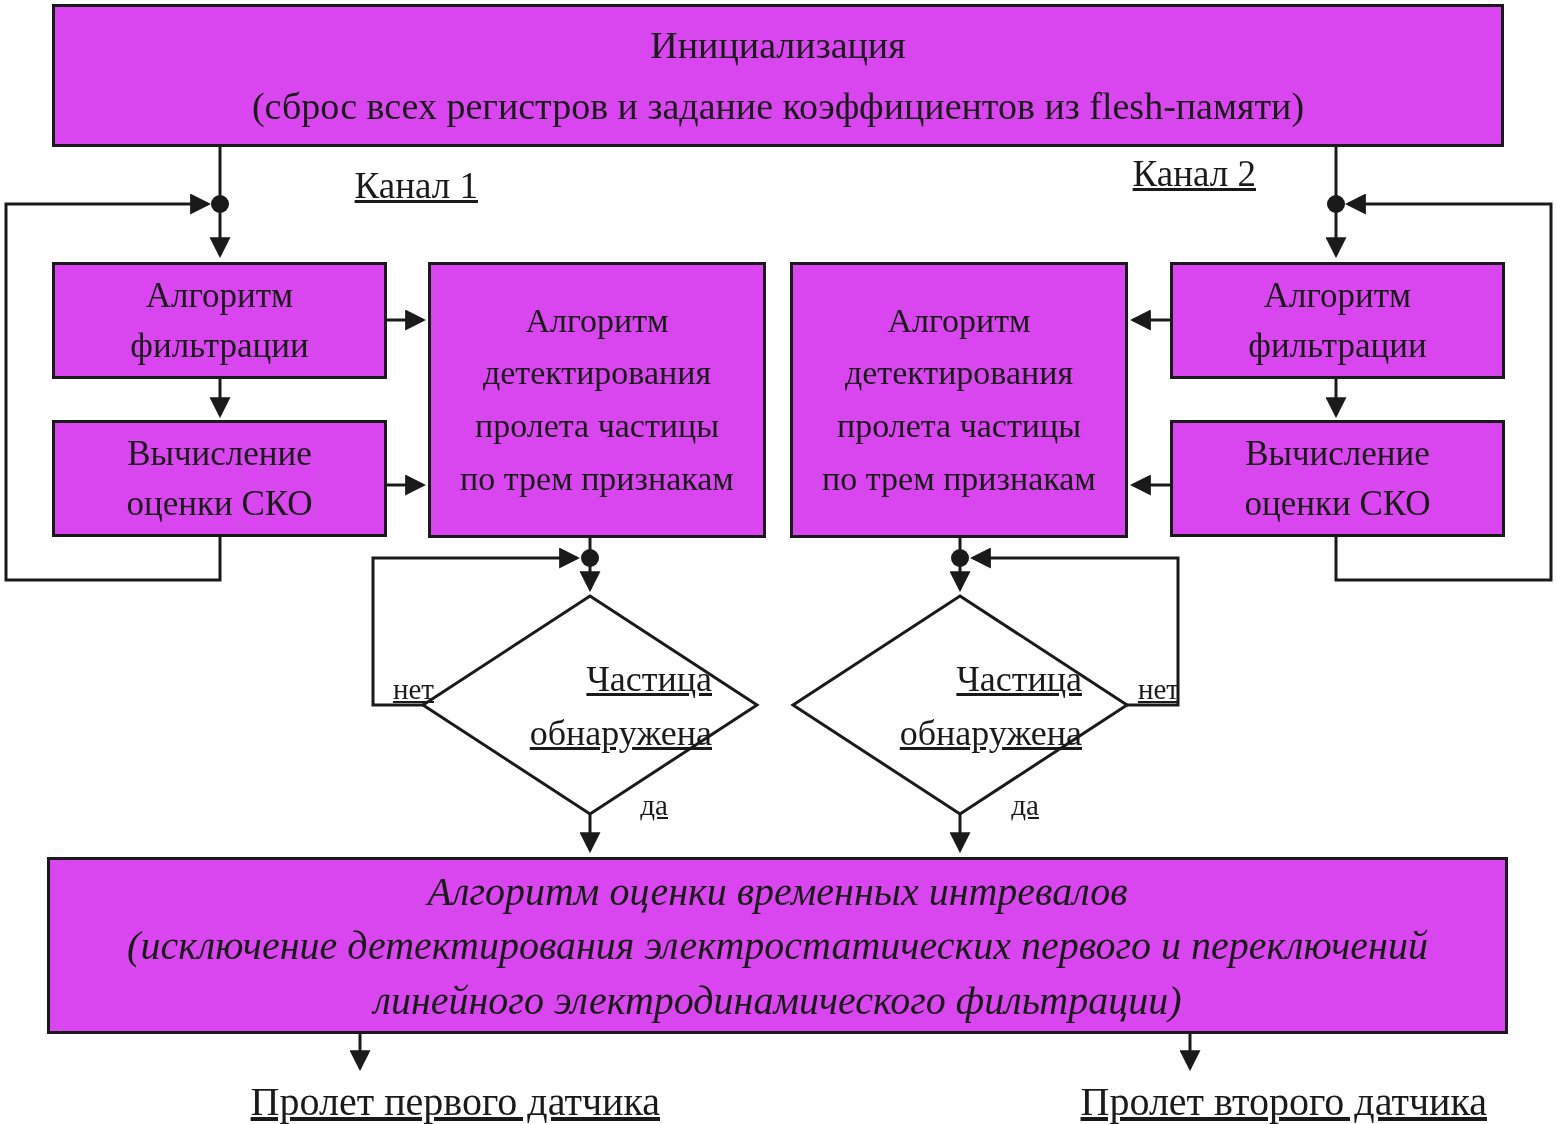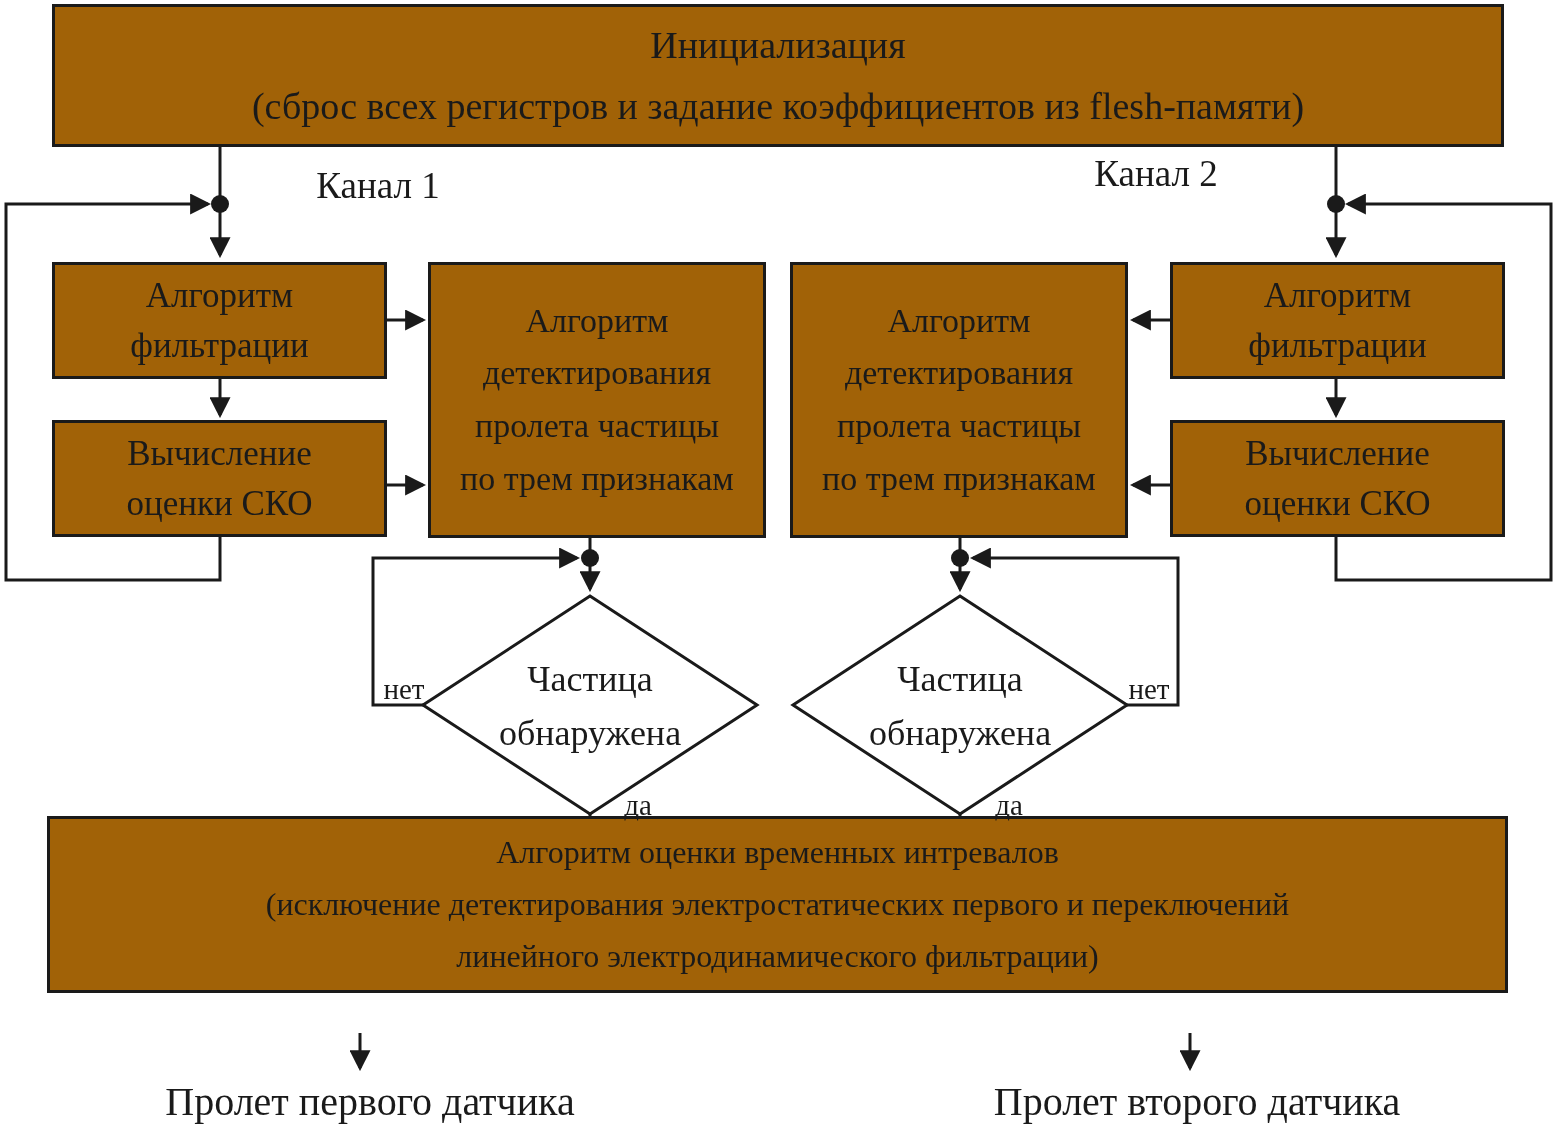--- a/index.html
+++ b/index.html
@@ -10,7 +10,7 @@
   }
   svg.wires { position:absolute; left:0; top:0; z-index:1; }
   .node {
-    position:absolute; z-index:2; border:3px solid #1a1a1a; background:#a16207;
+    position:absolute; z-index:2; border:3px solid #1a1a1a; background:#d946ef;
     display:flex; flex-direction:column; align-items:center; justify-content:center;
     text-align:center;
   }

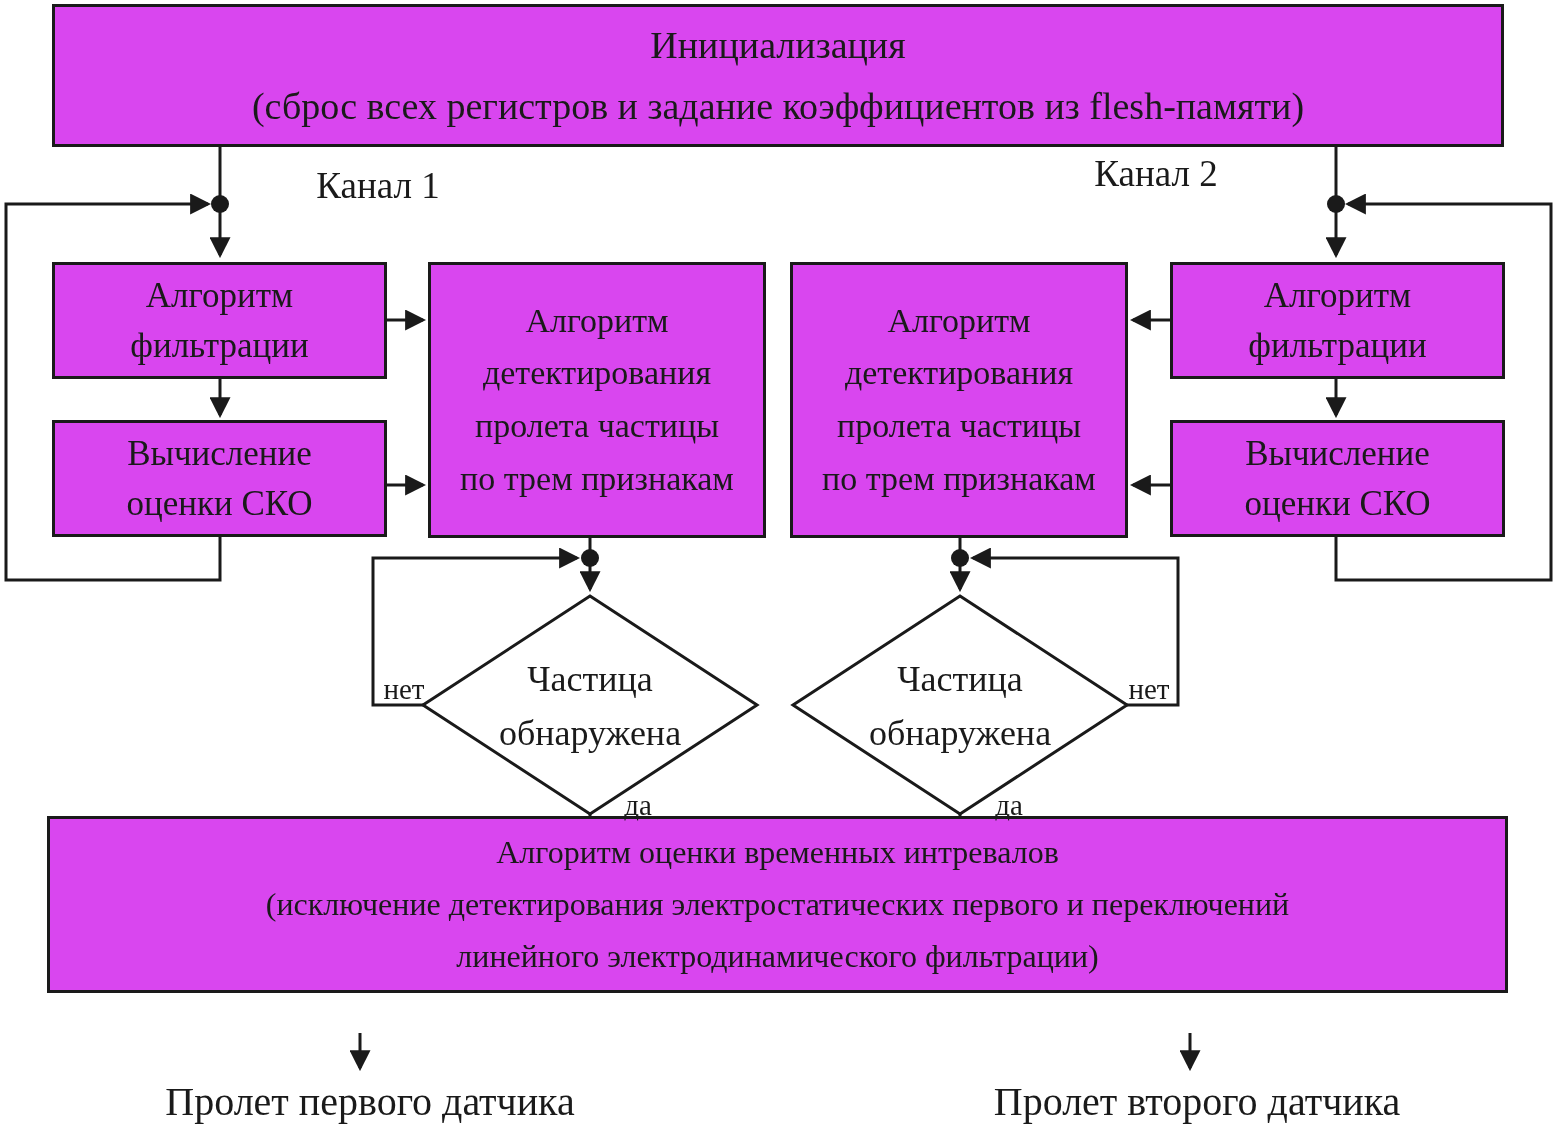--- a/index.html
+++ b/index.html
@@ -15,7 +15,7 @@
     text-align:center;
   }
   .pre { white-space:pre-line; }
-  .lbl { position:absolute; z-index:3; text-align:center; line-height:1.2; }
+  .lbl { position:absolute; z-index:3; text-align:right; line-height:1.2;text-decoration:underline; }
   .box-label { font-size:35px; line-height:1.42; }
   .detect-label { font-size:34px; line-height:1.55; }
   .big-line { display:block; width:100%; text-align:center; }

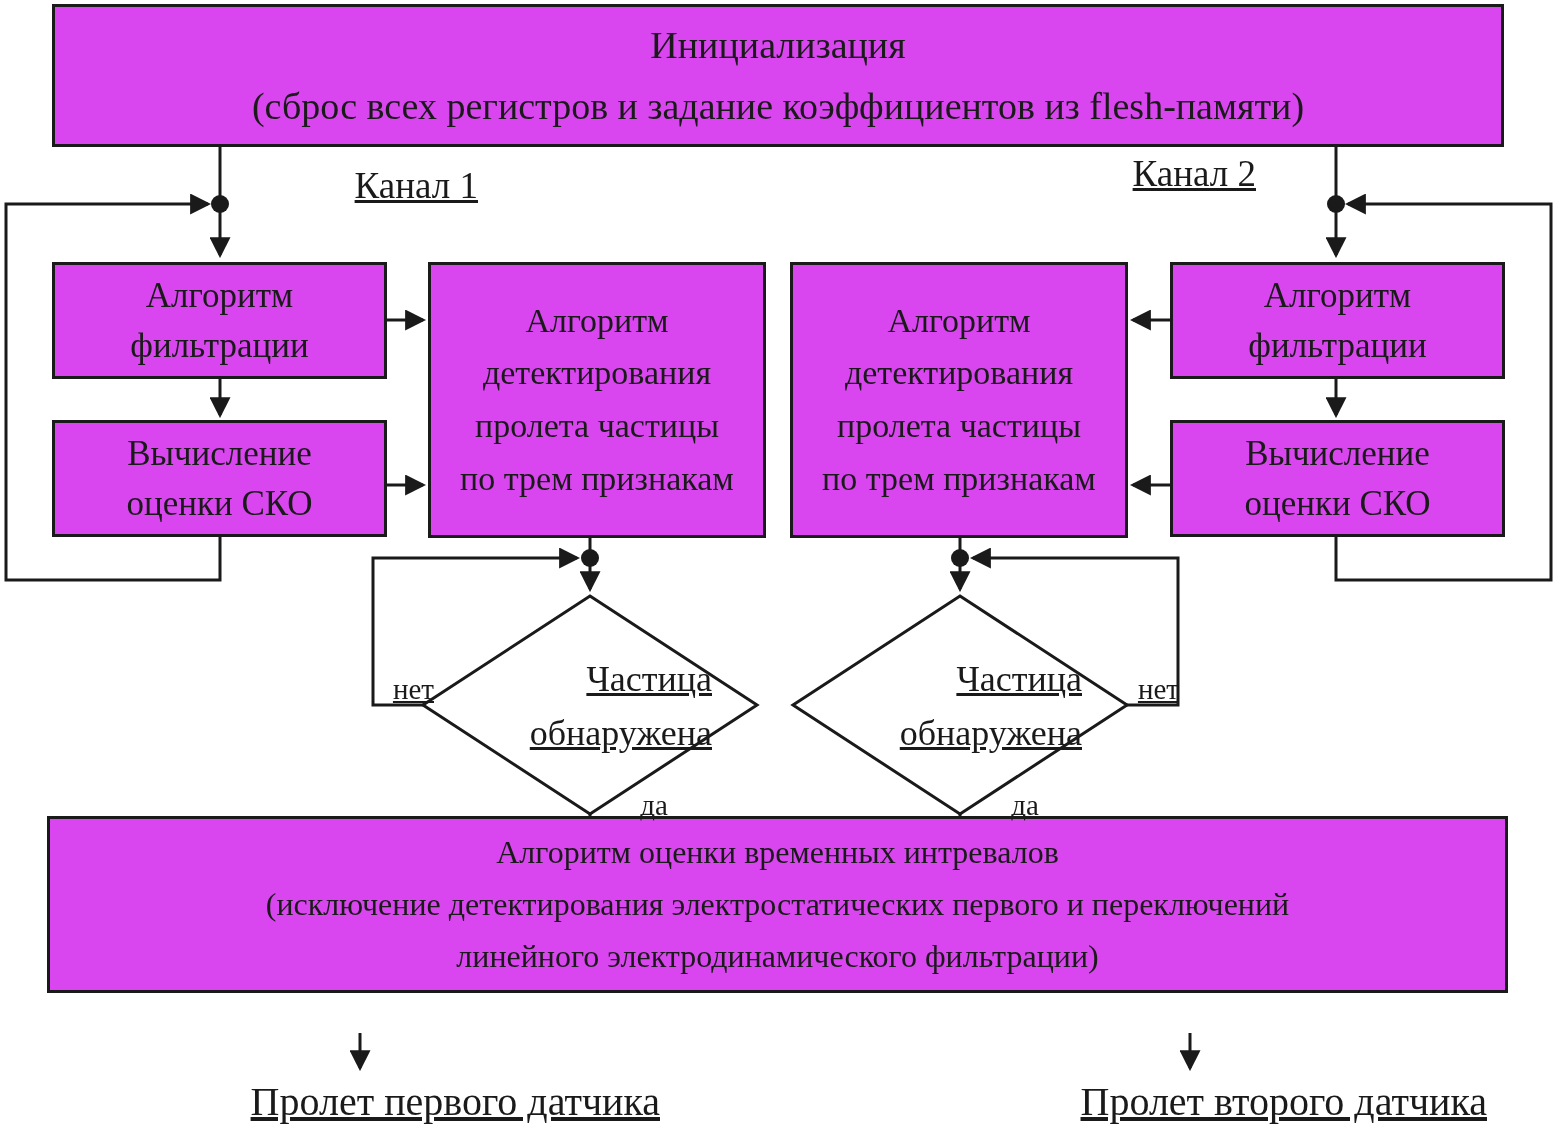--- a/index.html
+++ b/index.html
@@ -20,7 +20,7 @@
   .detect-label { font-size:34px; line-height:1.55; }
   .big-line { display:block; width:100%; text-align:center; }
   #init-box { left:52px; top:4px; width:1452px; height:143px; justify-content:space-evenly; font-size:38px; }
-  #interval-box { left:47px; top:816px; width:1461px; height:177px; justify-content:space-evenly; font-size:32px; }
+  #interval-box { left:47px; top:857px; width:1461px; height:177px; justify-content:space-evenly; font-size:40px;font-style:italic; }
   #filter1 { left:52px;  top:262px; width:335px; height:117px; }
   #sko1    { left:52px;  top:420px; width:335px; height:117px; }
   #detect1 { left:428px; top:262px; width:338px; height:276px; }

